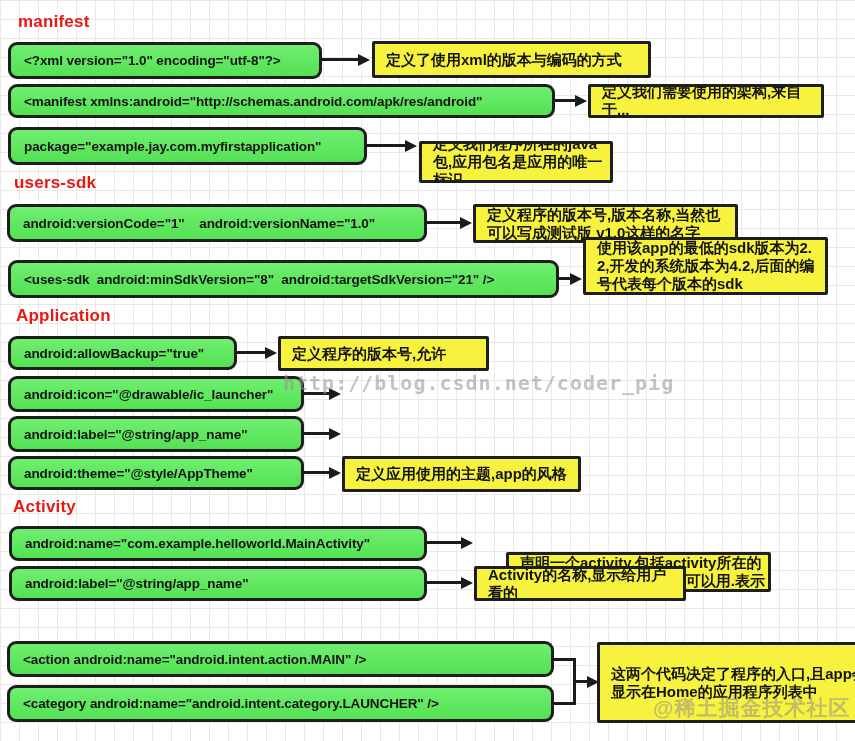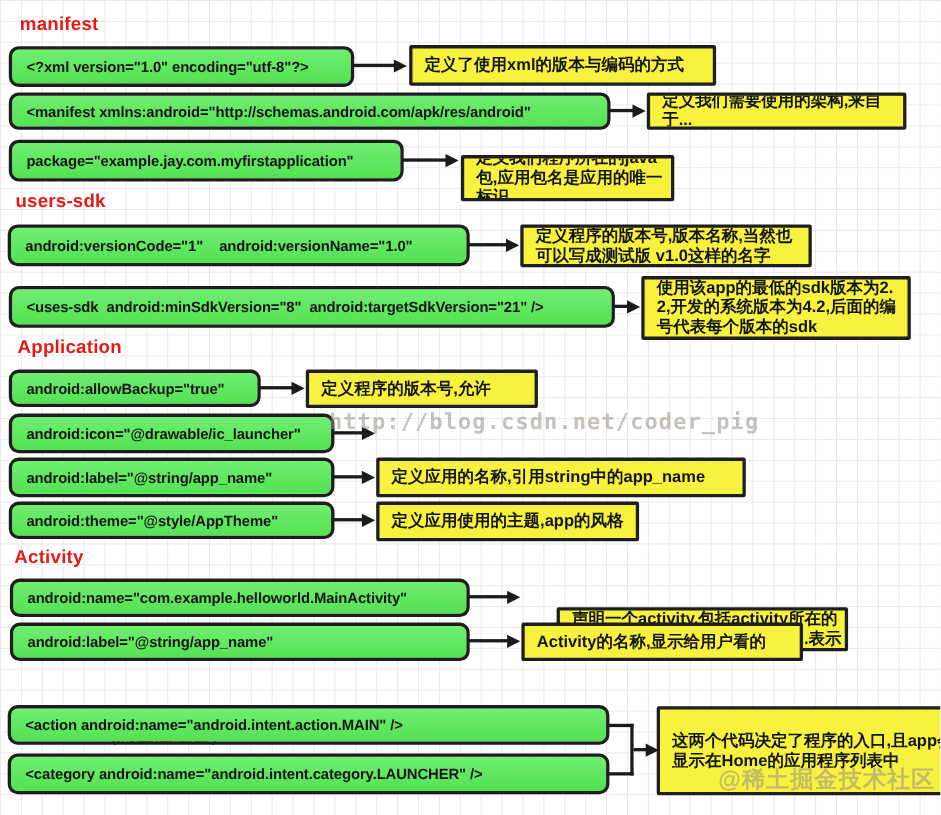--- a/index.html
+++ b/index.html
@@ -89,7 +89,7 @@
   <div class="line" style="left:558px;top:277px;width:13px;">
       <i class="ah"></i>
     </div>
-  <div class="y" style="left:583px;top:251px;width:245px;height:58px;">使用该app的最低的sdk版本为2.2,开发的系统版本为4.2,后面的编号代表每个版本的sdk</div>
+  <div class="y" style="left:583px;top:237px;width:245px;height:58px;">使用该app的最低的sdk版本为2.2,开发的系统版本为4.2,后面的编号代表每个版本的sdk</div>
 
   <div class="g" style="left:8px;top:336px;width:229px;height:34px;">android:allowBackup="true"</div>
   <div class="line" style="left:236px;top:351px;width:30px;">

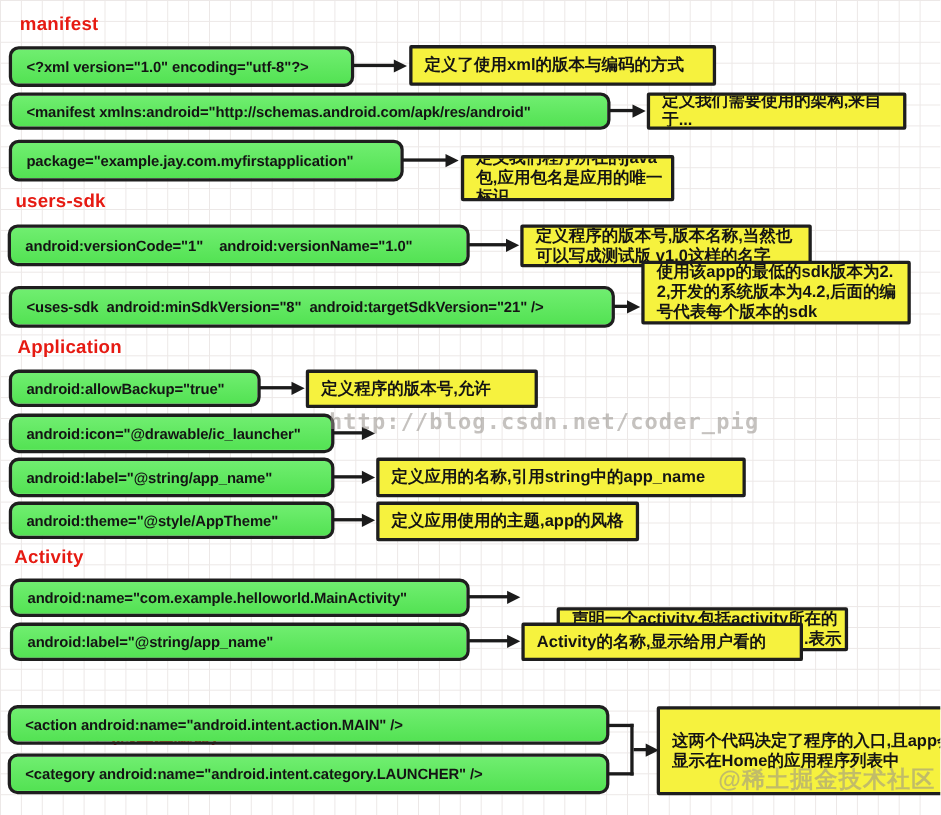--- a/index.html
+++ b/index.html
@@ -140,7 +140,7 @@
 
   <div class="y" style="left:597px;top:642px;width:293px;height:81px;">这两个代码决定了程序的入口,且app会被显示在Home的应用程序列表中</div>
 
-  <div class="wm wm-center" style="left:283px;top:371px;margin-left:16px;">http://blog.csdn.net/coder_pig</div>
+  <div class="wm wm-center" style="left:283px;top:371px;">http://blog.csdn.net/coder_pig</div>
   <div class="wm wm-corner" style="left:653px;top:694px;">@稀土掘金技术社区</div>
 
 </div>

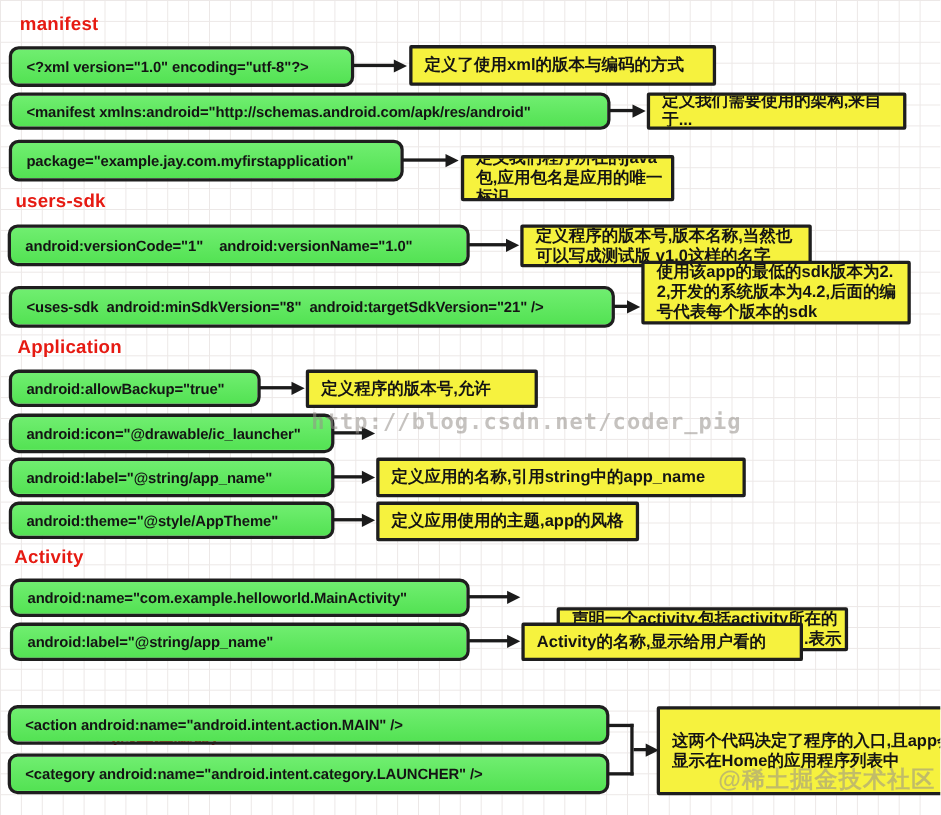--- a/index.html
+++ b/index.html
@@ -106,7 +106,6 @@
   <div class="line" style="left:303px;top:432px;width:27px;">
       <i class="ah"></i>
     </div>
-  <div class="y" style="left:342px;top:416px;width:336px;height:36px;">定义应用的名称,引用string中的app_name</div>
 
   <div class="g" style="left:8px;top:456px;width:296px;height:34px;">android:theme="@style/AppTheme"</div>
   <div class="line" style="left:303px;top:471px;width:27px;">

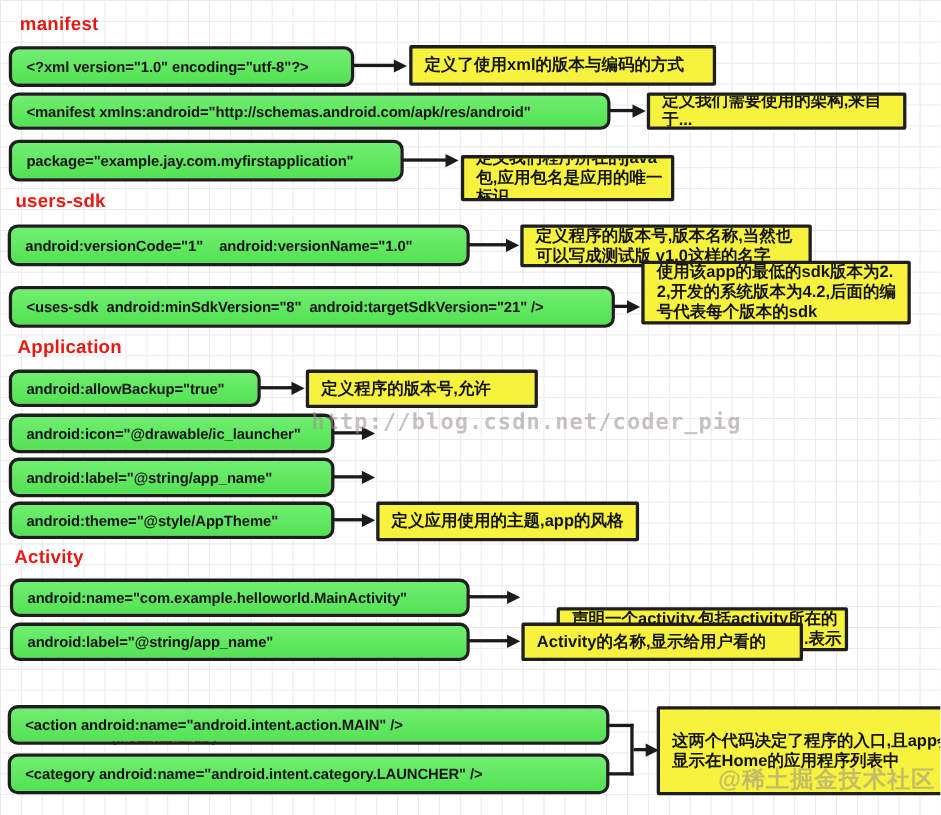--- a/index.html
+++ b/index.html
@@ -123,7 +123,7 @@
   <div class="line" style="left:426px;top:581px;width:36px;">
       <i class="ah"></i>
     </div>
-  <div class="y" style="left:474px;top:566px;width:256px;height:35px;">Activity的名称,显示给用户看的</div>
+  <div class="y" style="left:474px;top:566px;width:212px;height:35px;">Activity的名称,显示给用户看的</div>
 
   <div class="g" style="left:7px;top:641px;width:547px;height:36px;">&lt;action android:name="android.intent.action.MAIN" /&gt;</div>
   <div class="g" style="left:7px;top:685px;width:547px;height:37px;">&lt;category android:name="android.intent.category.LAUNCHER" /&gt;</div>

